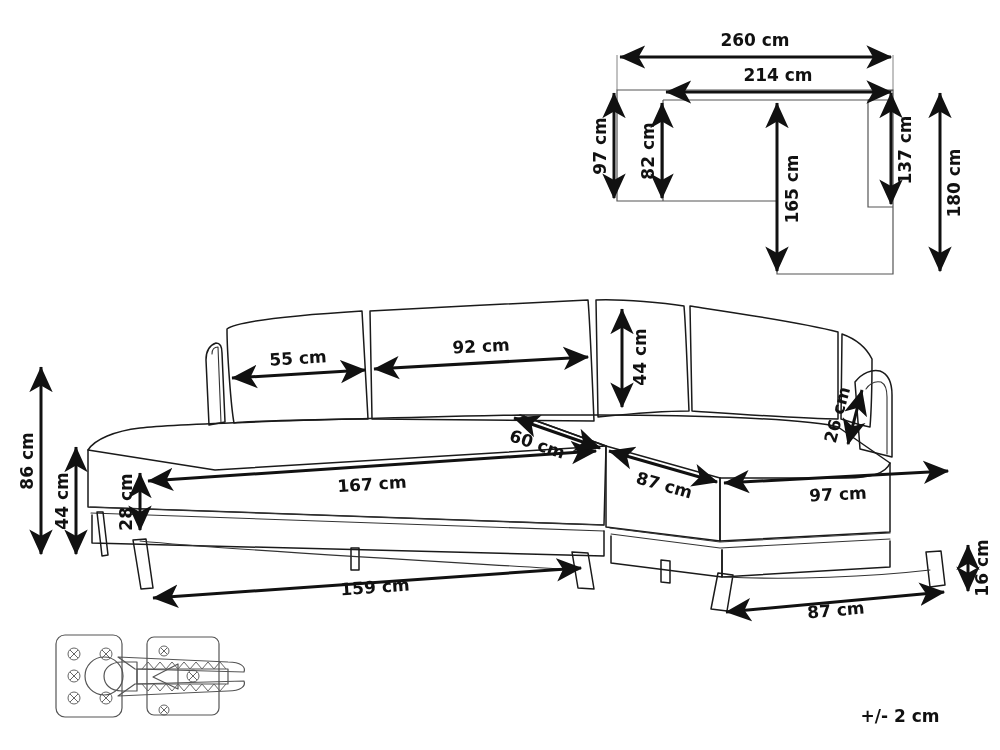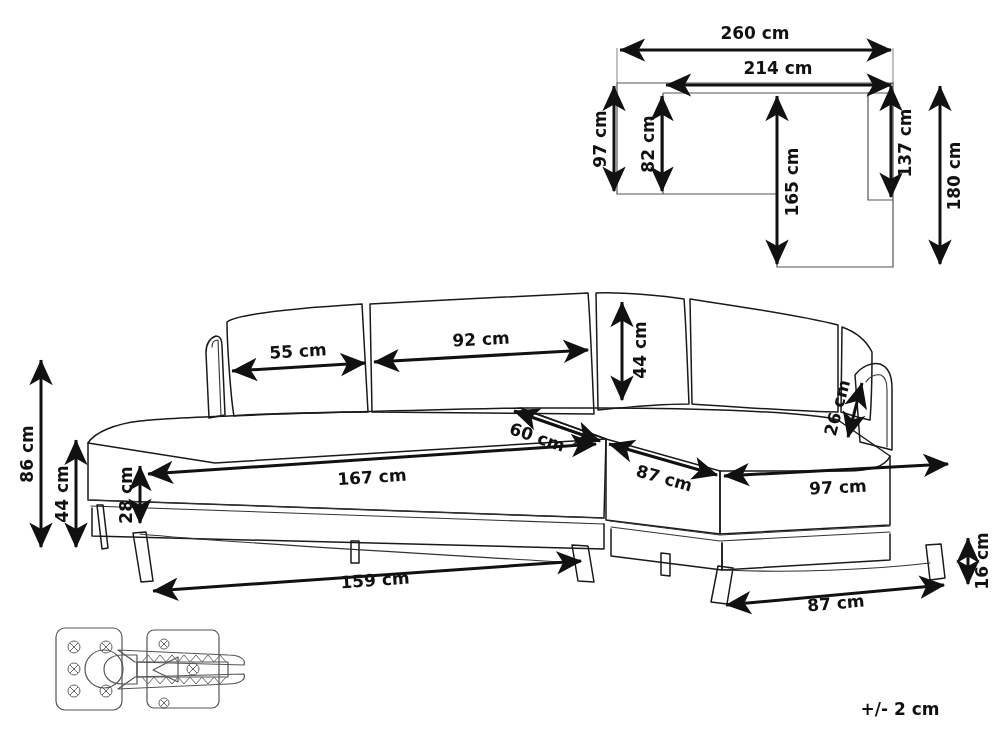--- a/index.html
+++ b/index.html
@@ -9,7 +9,7 @@
     font-family:"DejaVu Sans","Liberation Sans",sans-serif;
     overflow:hidden;position:relative;
   }
-  #sheet{position:absolute;left:0;top:0;width:1000px;height:634px;}
+  #sheet{position:absolute;left:0;top:7px;width:1000px;height:634px;}
   svg{display:block;}
   .dimtext{
     font-family:"DejaVu Sans","Liberation Sans",sans-serif;

